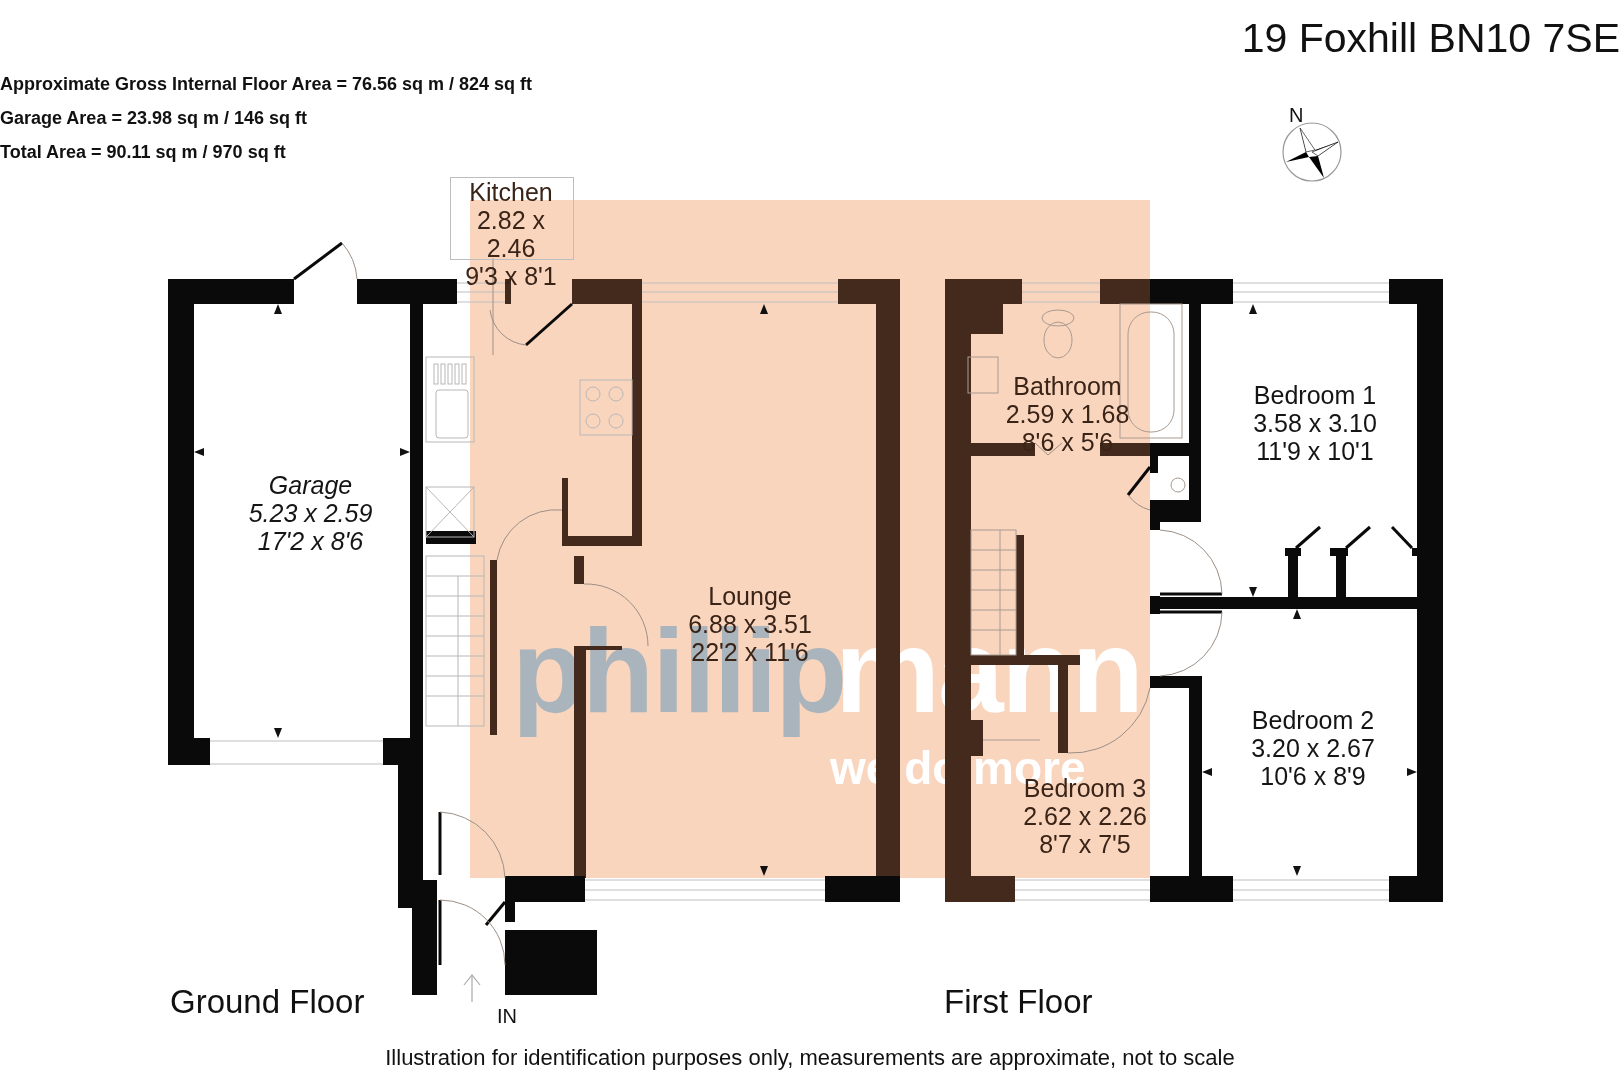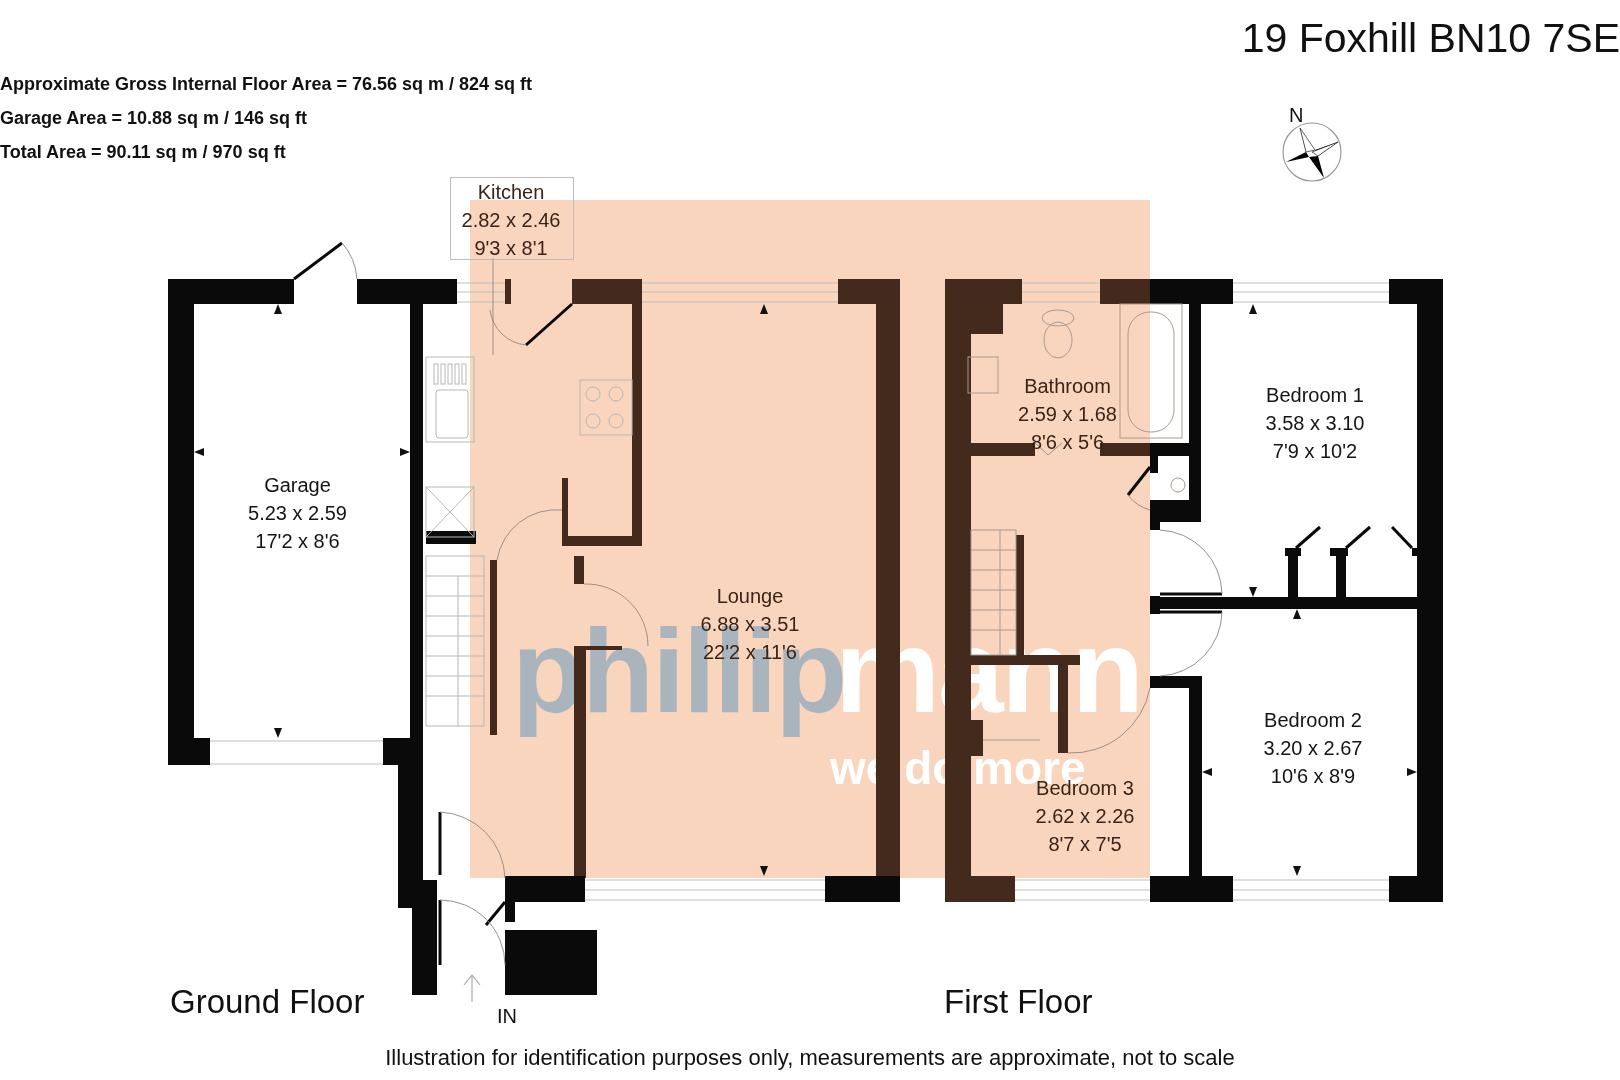--- a/index.html
+++ b/index.html
@@ -25,7 +25,7 @@
 
 <div class="abs title">19 Foxhill BN10 7SE</div>
 <div class="abs sub" style="top:70px">Approximate Gross Internal Floor Area = 76.56 sq m / 824 sq ft</div>
-<div class="abs sub" style="top:104px">Garage Area = 10.88 sq m / 146 sq ft</div>
+<div class="abs sub" style="top:104px">Garage Area = 23.98 sq m / 146 sq ft</div>
 <div class="abs sub" style="top:138px">Total Area = 90.11 sq m / 970 sq ft</div>
 
 <svg class="plan" viewBox="0 0 1620 1080">

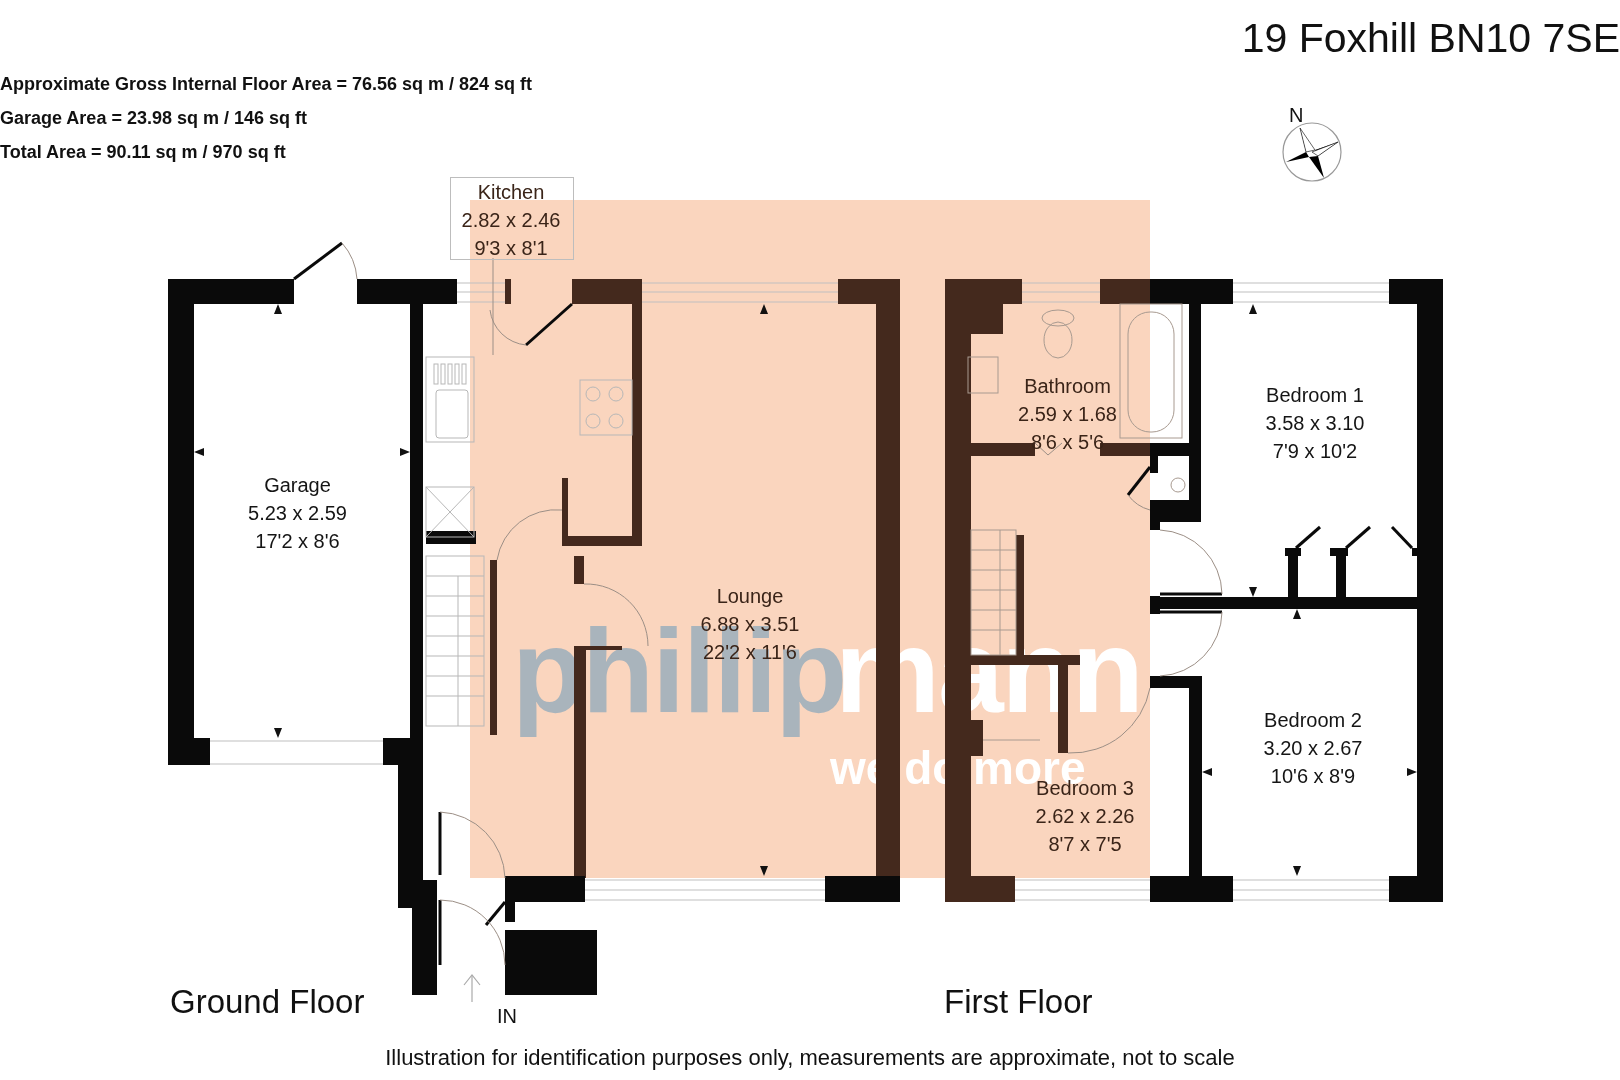--- a/index.html
+++ b/index.html
@@ -11,7 +11,7 @@
   .floor-label { font-size: 33px; }
   .disclaimer { left: 0; width: 1620px; top: 1045px; text-align: center; font-size: 22px; }
   svg.plan { position: absolute; left: 0; top: 0; width: 1620px; height: 1080px; }
-  .room-label { position: absolute; text-align: center; font-size: 20px; line-height: 28px; color: #151515; }
+  .room-label { position: absolute; text-align: center; font-size: 25px; line-height: 28px; color: #151515; }
   .room-label.on-orange { color: #3a2418; }
   .kitchen-box { position: absolute; left: 450px; top: 177px; width: 122px; height: 81px;
                  border: 1px solid #bdbdbd; }

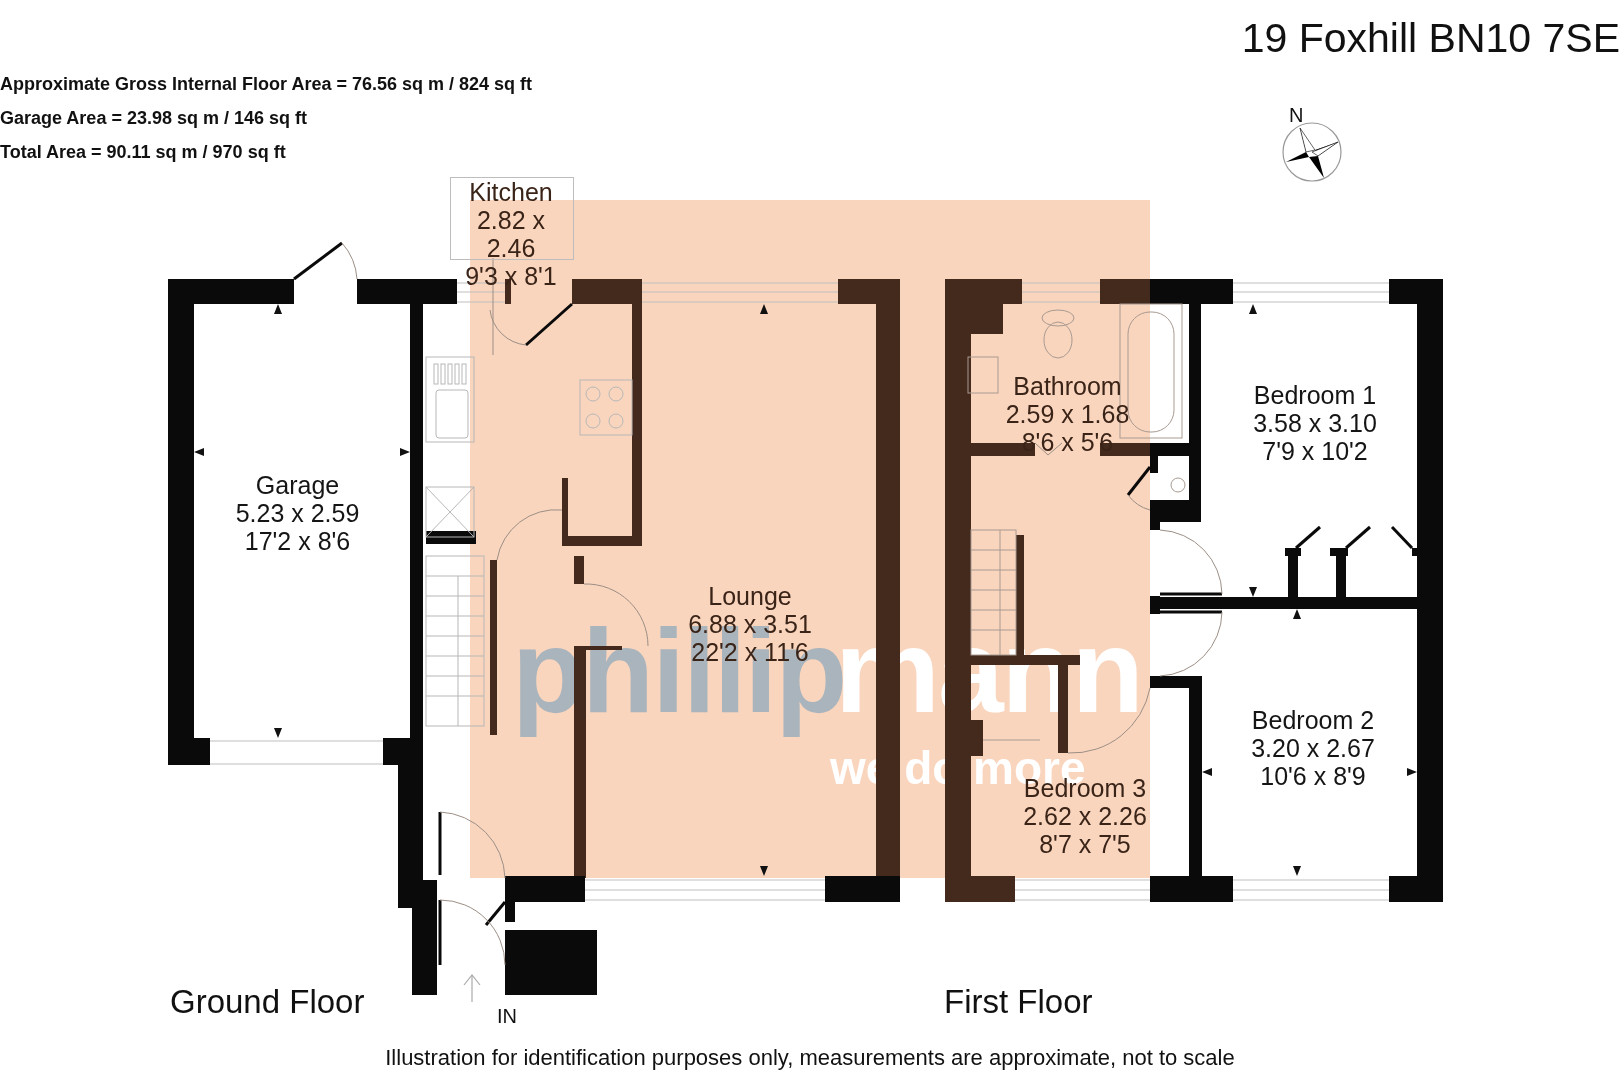--- a/index.html
+++ b/index.html
@@ -274,7 +274,7 @@
 <div class="room-label" style="left:1240px; top:381px; width:150px;">
   <div>Bedroom 1</div>
   <div>3.58 x 3.10</div>
-  <div>7'9 x 10'2</div>
+  <div>11'9 x 10'1</div>
 </div>
 <div class="room-label" style="left:1238px; top:706px; width:150px;">
   <div>Bedroom 2</div>

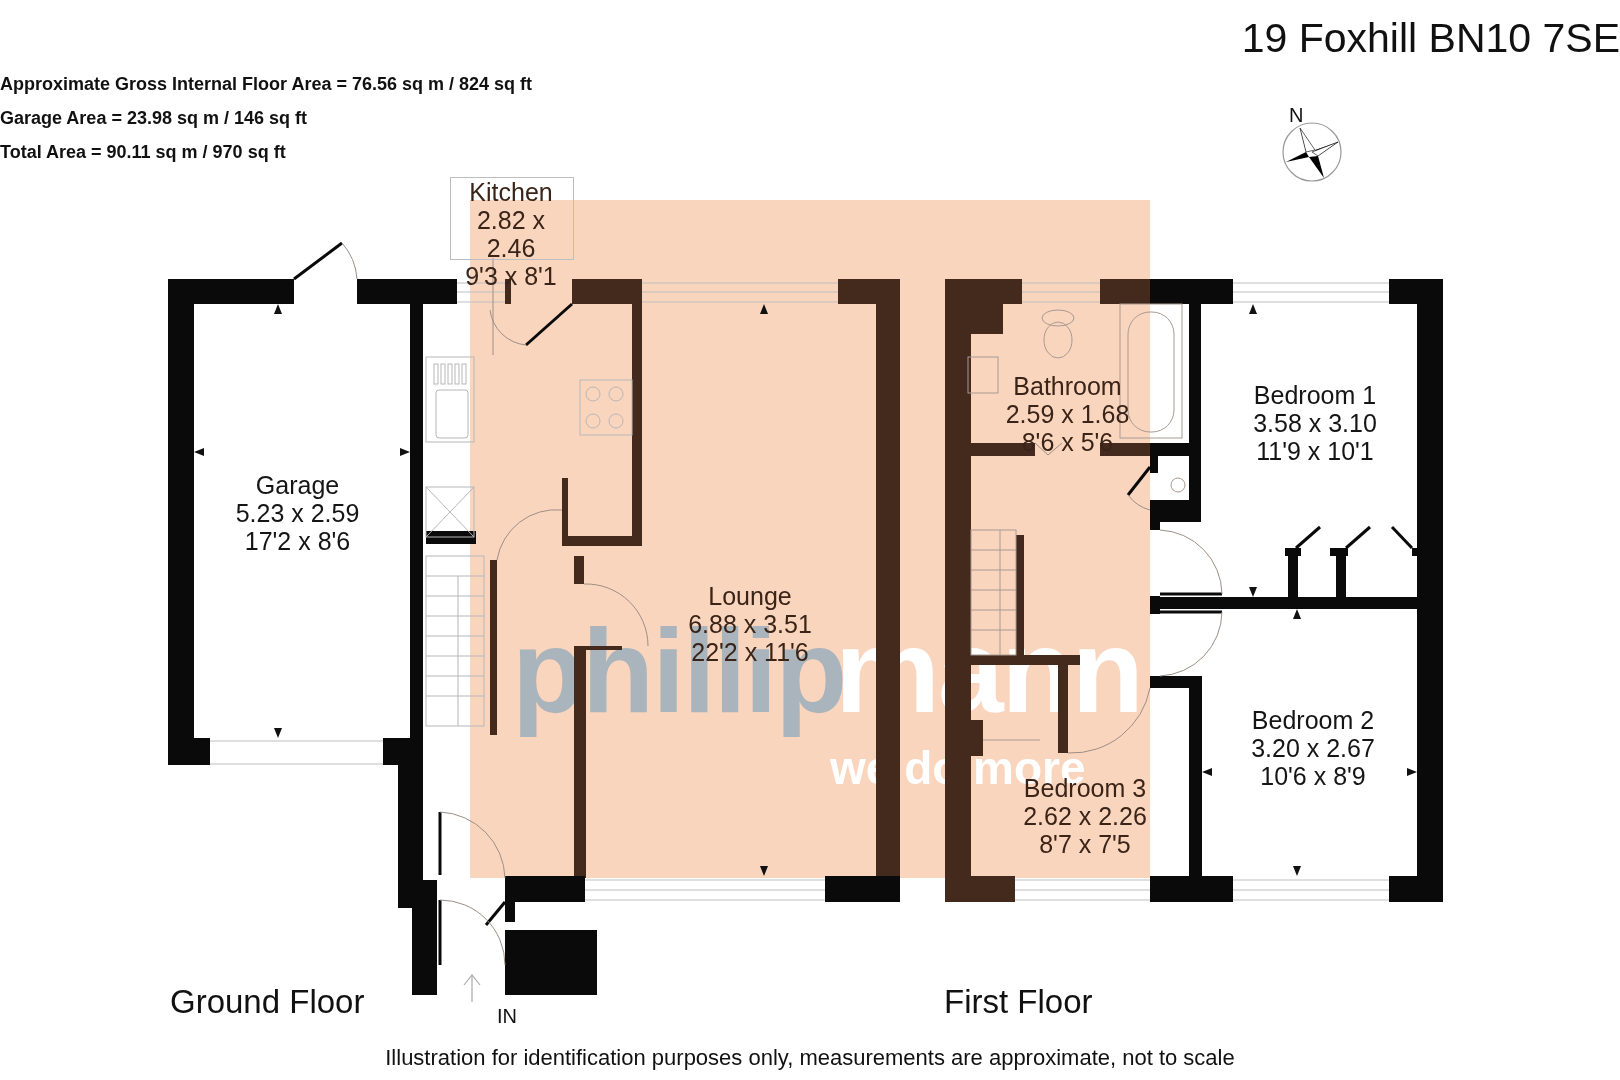--- a/index.html
+++ b/index.html
@@ -256,7 +256,7 @@
   <div>2.82 x 2.46</div>
   <div>9'3 x 8'1</div>
 </div>
-<div class="room-label" style="left:215px; top:471px; width:165px;">
+<div class="room-label" style="left:228px; top:471px; width:165px;font-style:italic;">
   <div>Garage</div>
   <div>5.23 x 2.59</div>
   <div>17'2 x 8'6</div>

